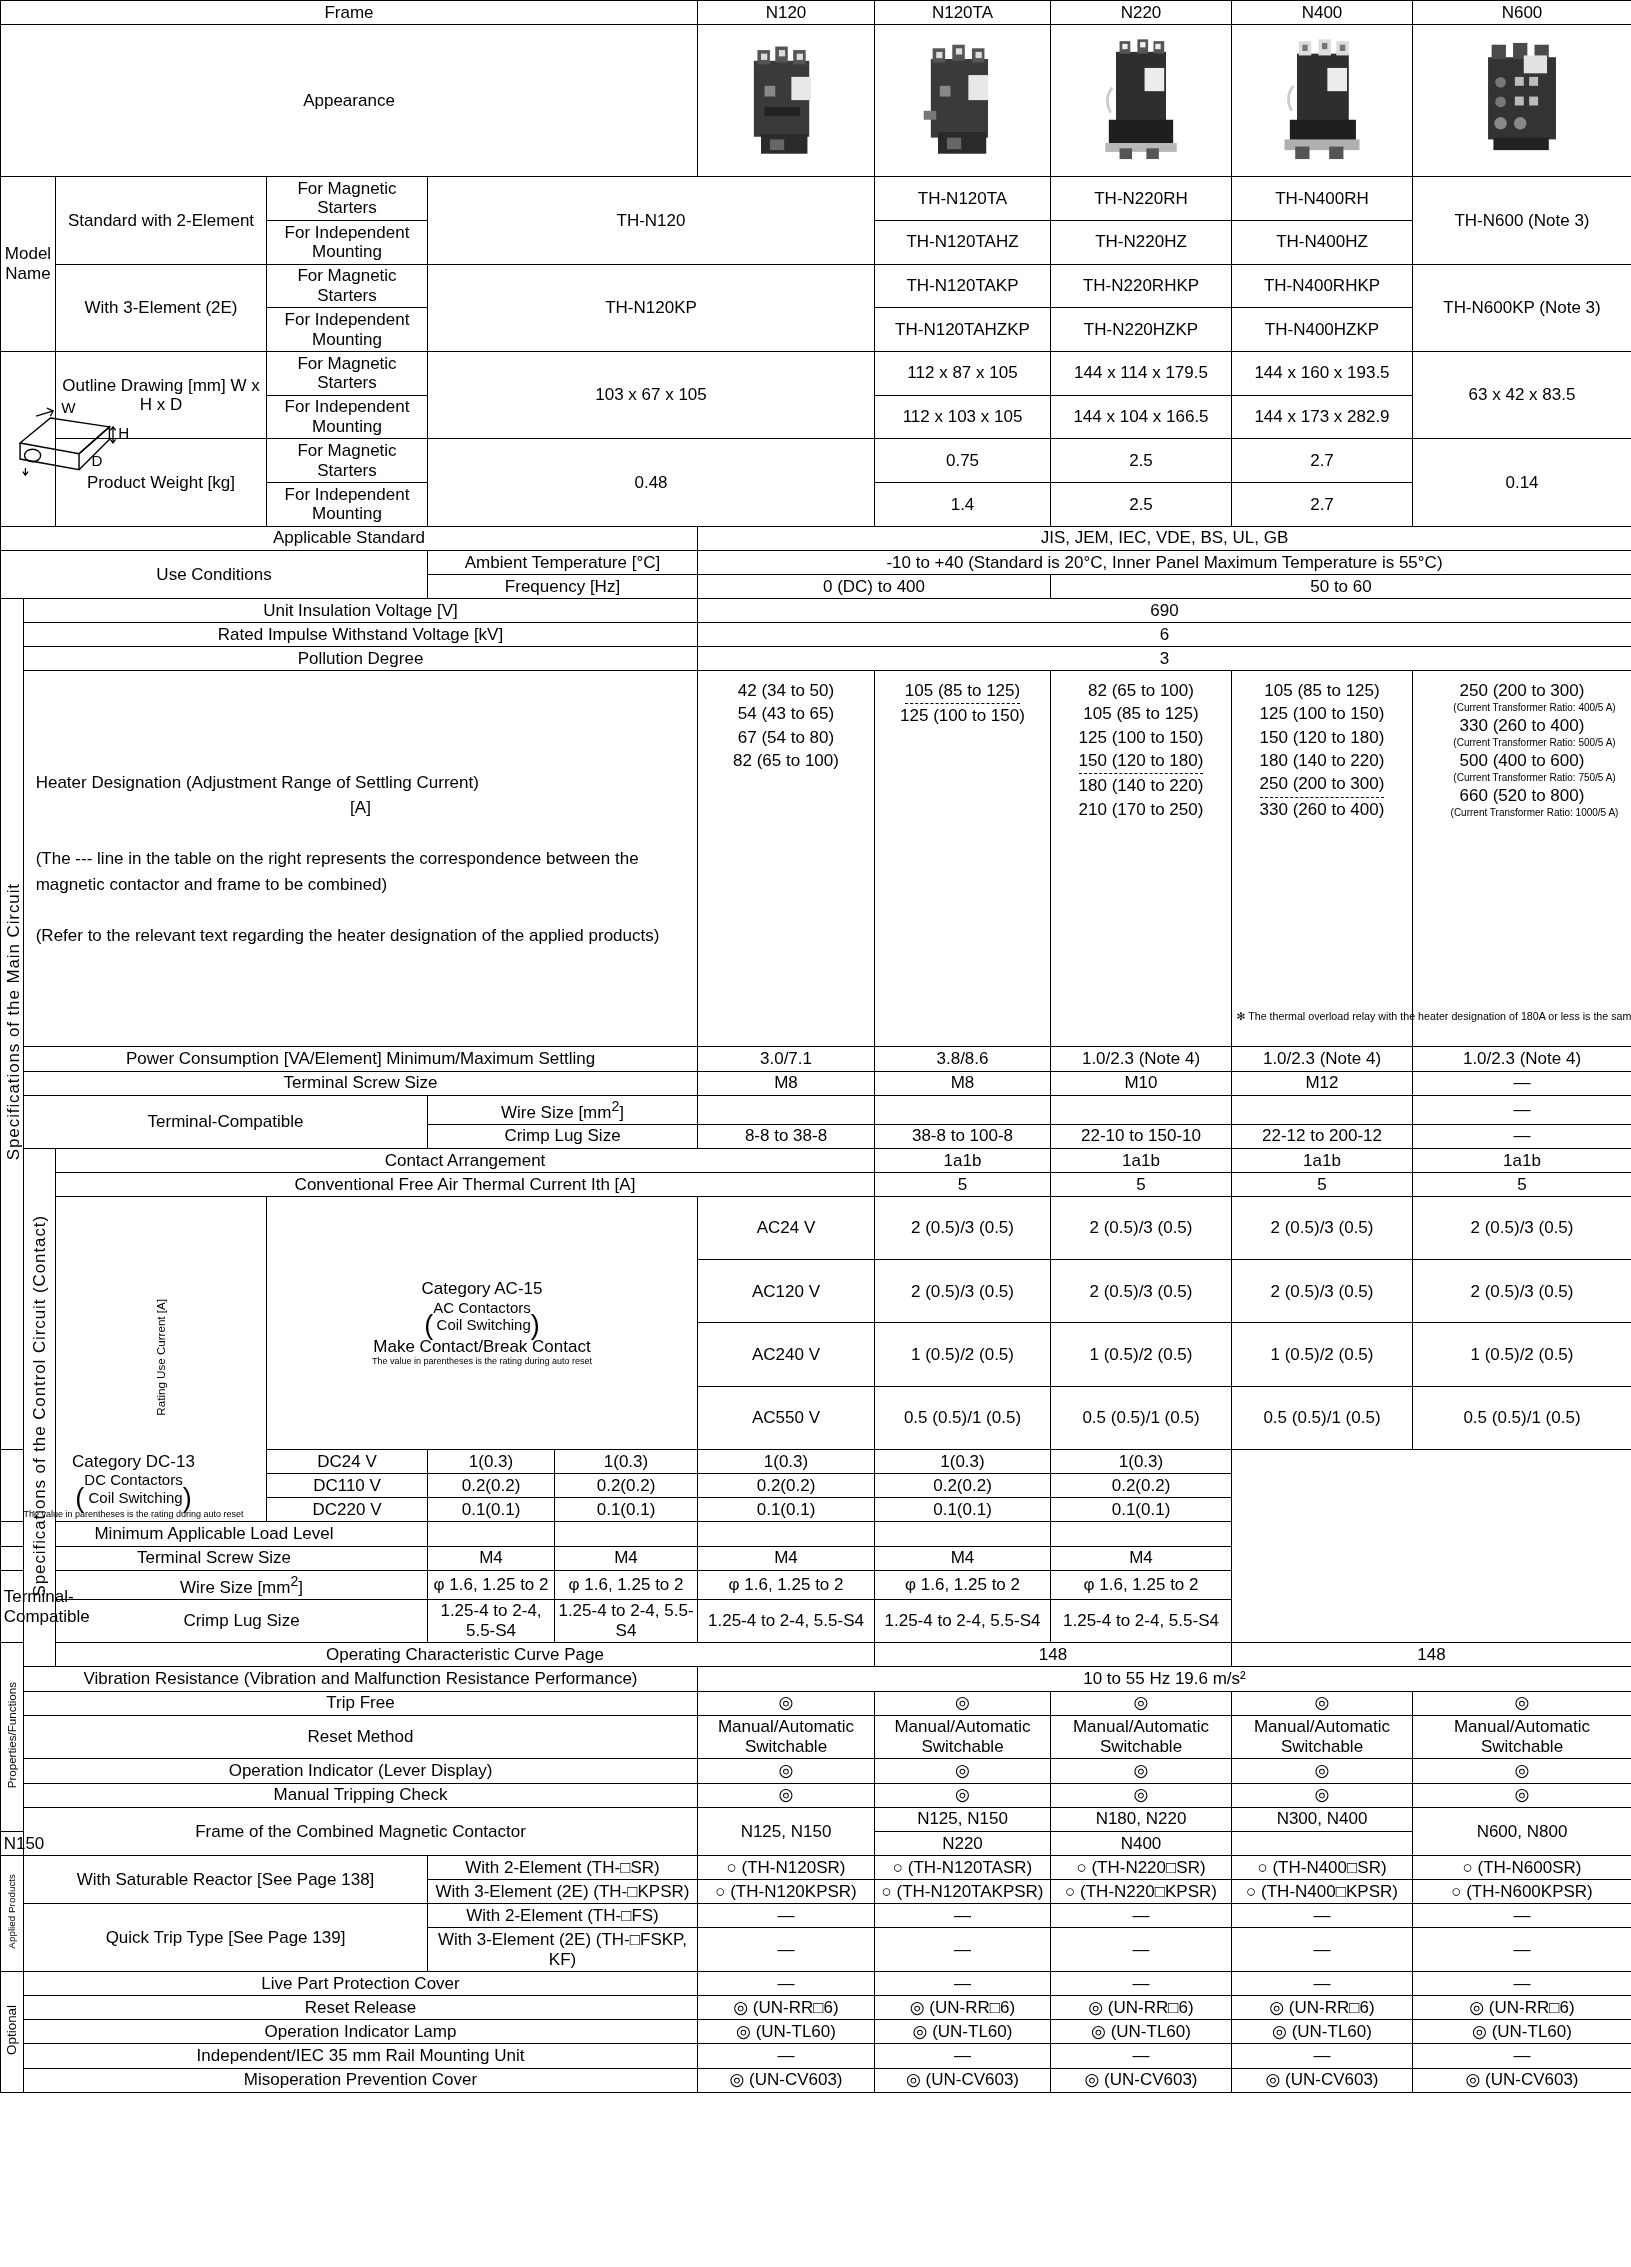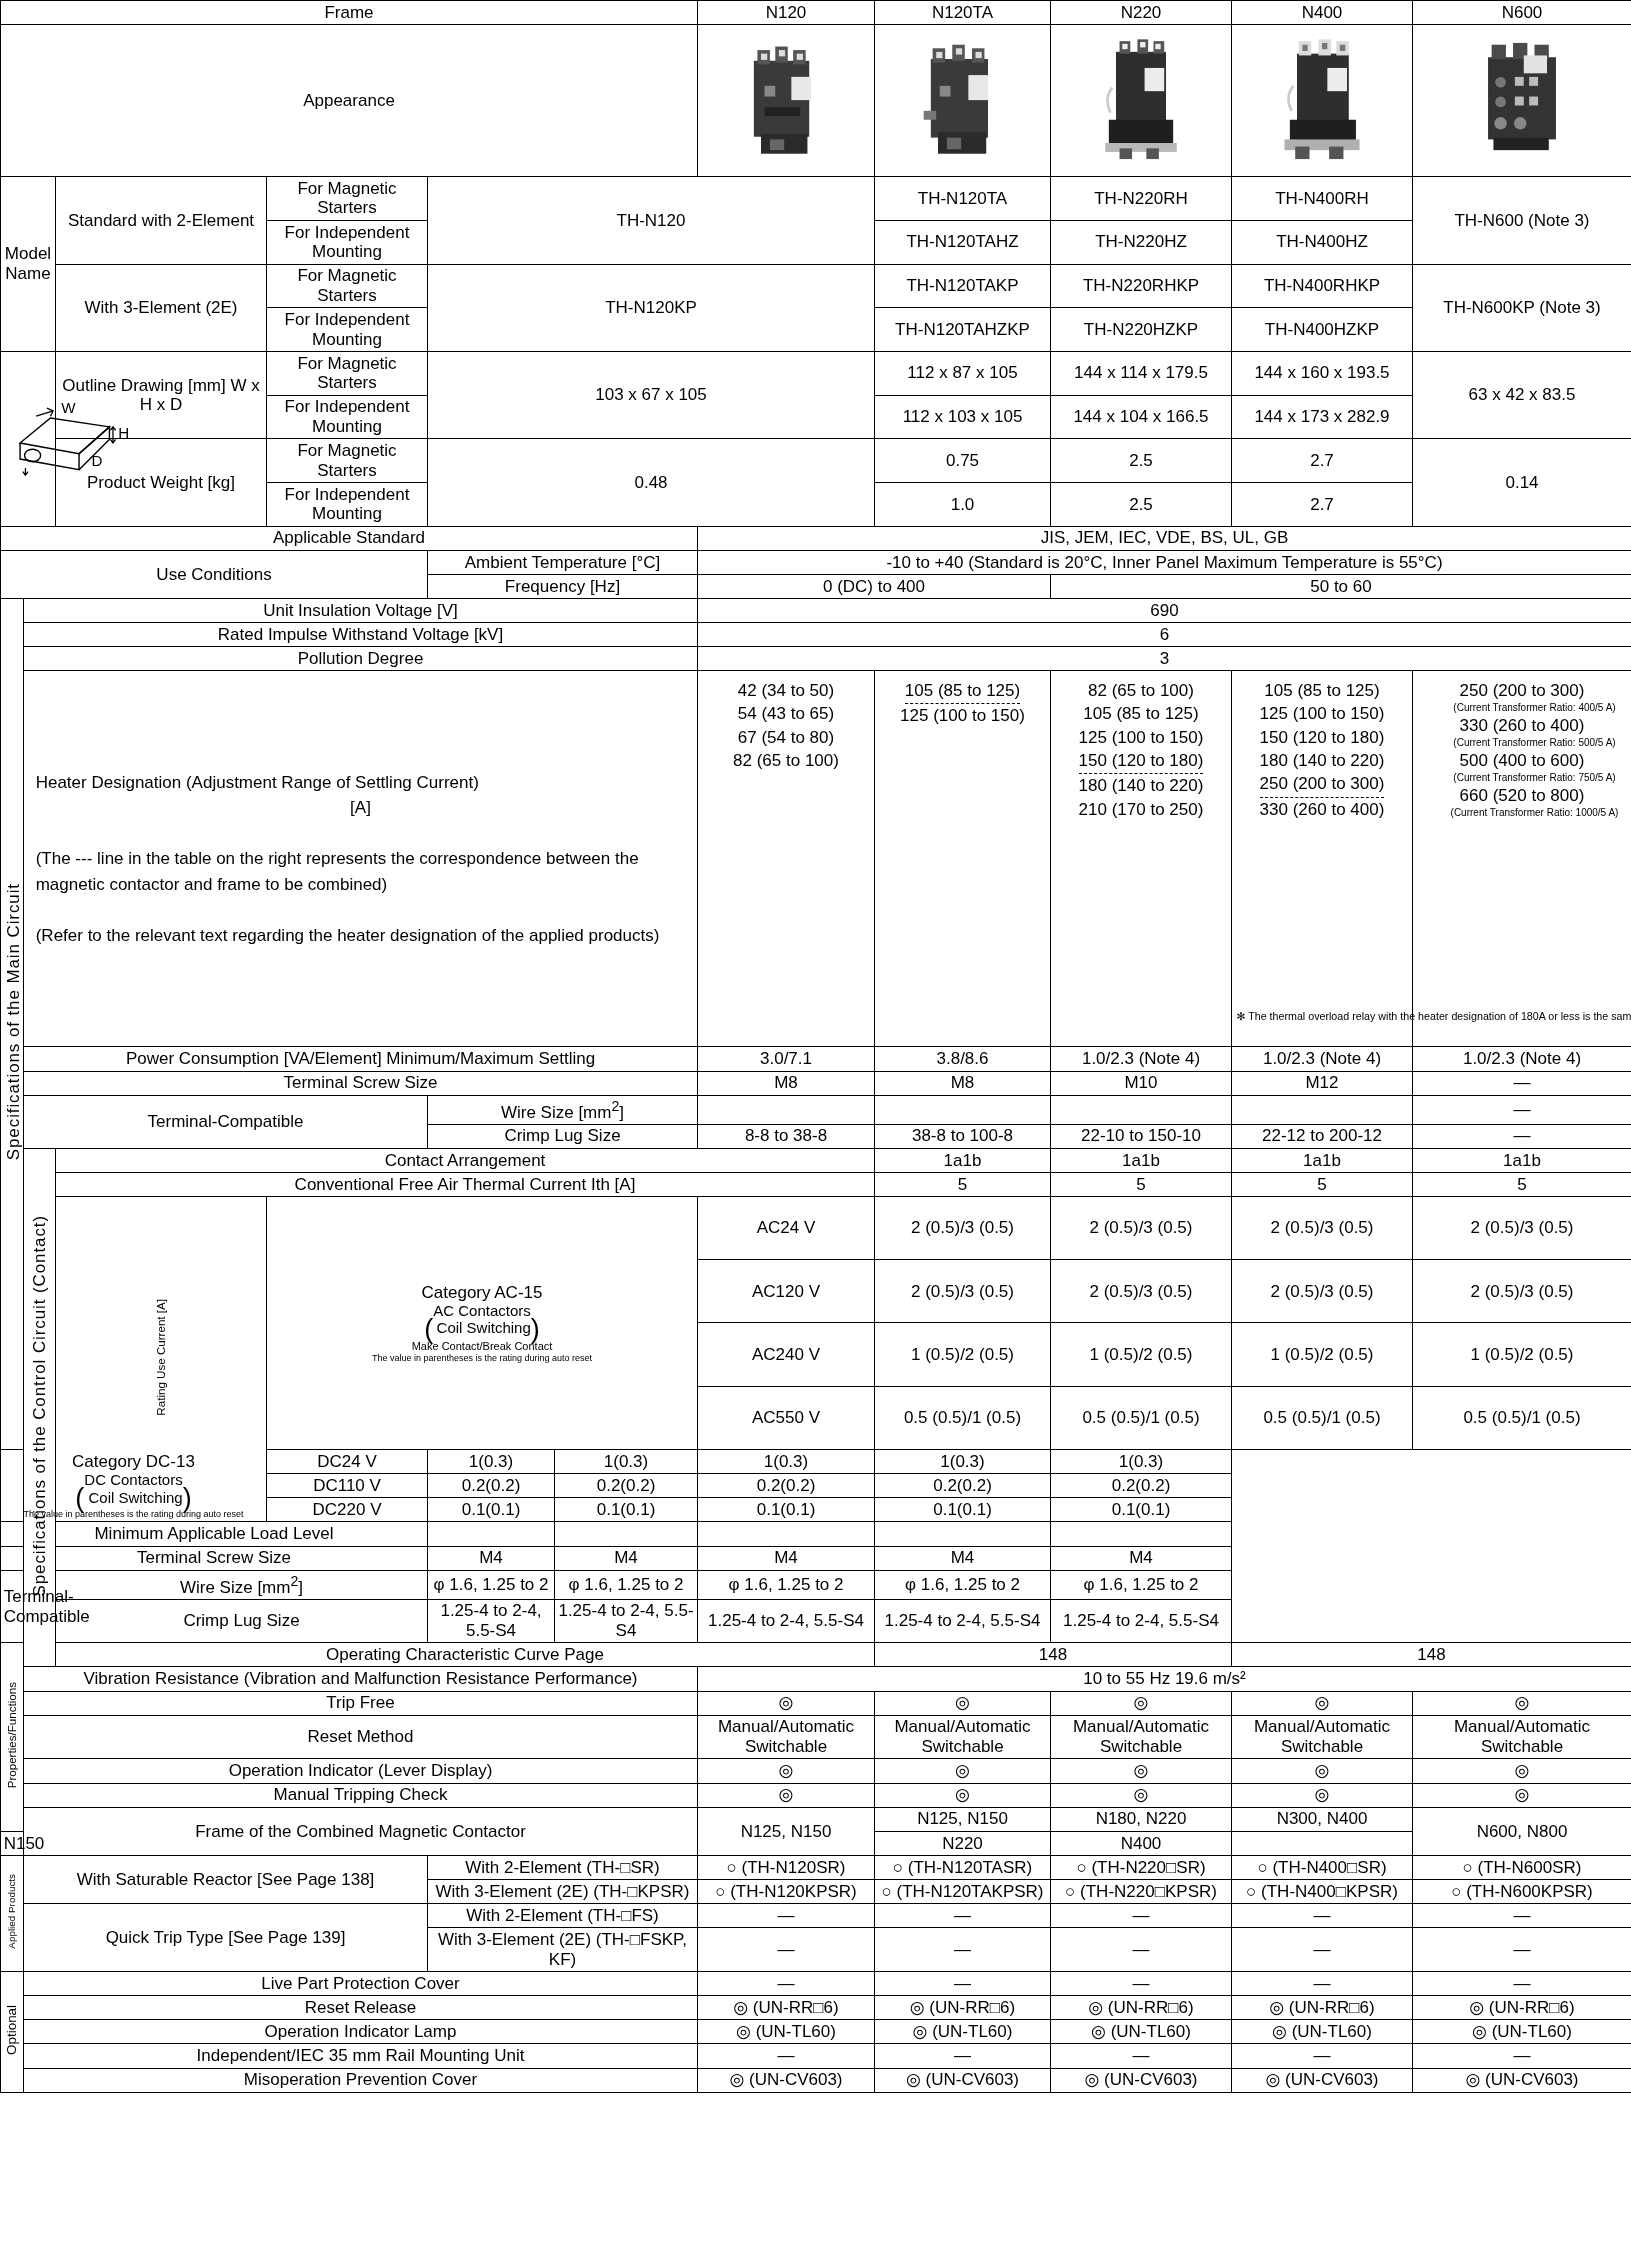--- a/index.html
+++ b/index.html
@@ -307,7 +307,7 @@
   </tr>
   <tr>
     <td class="hd-sm">For Independent Mounting</td>
-    <td>1.0</td>
+    <td>1.4</td>
     <td>2.5</td>
     <td>2.7</td>
   </tr>

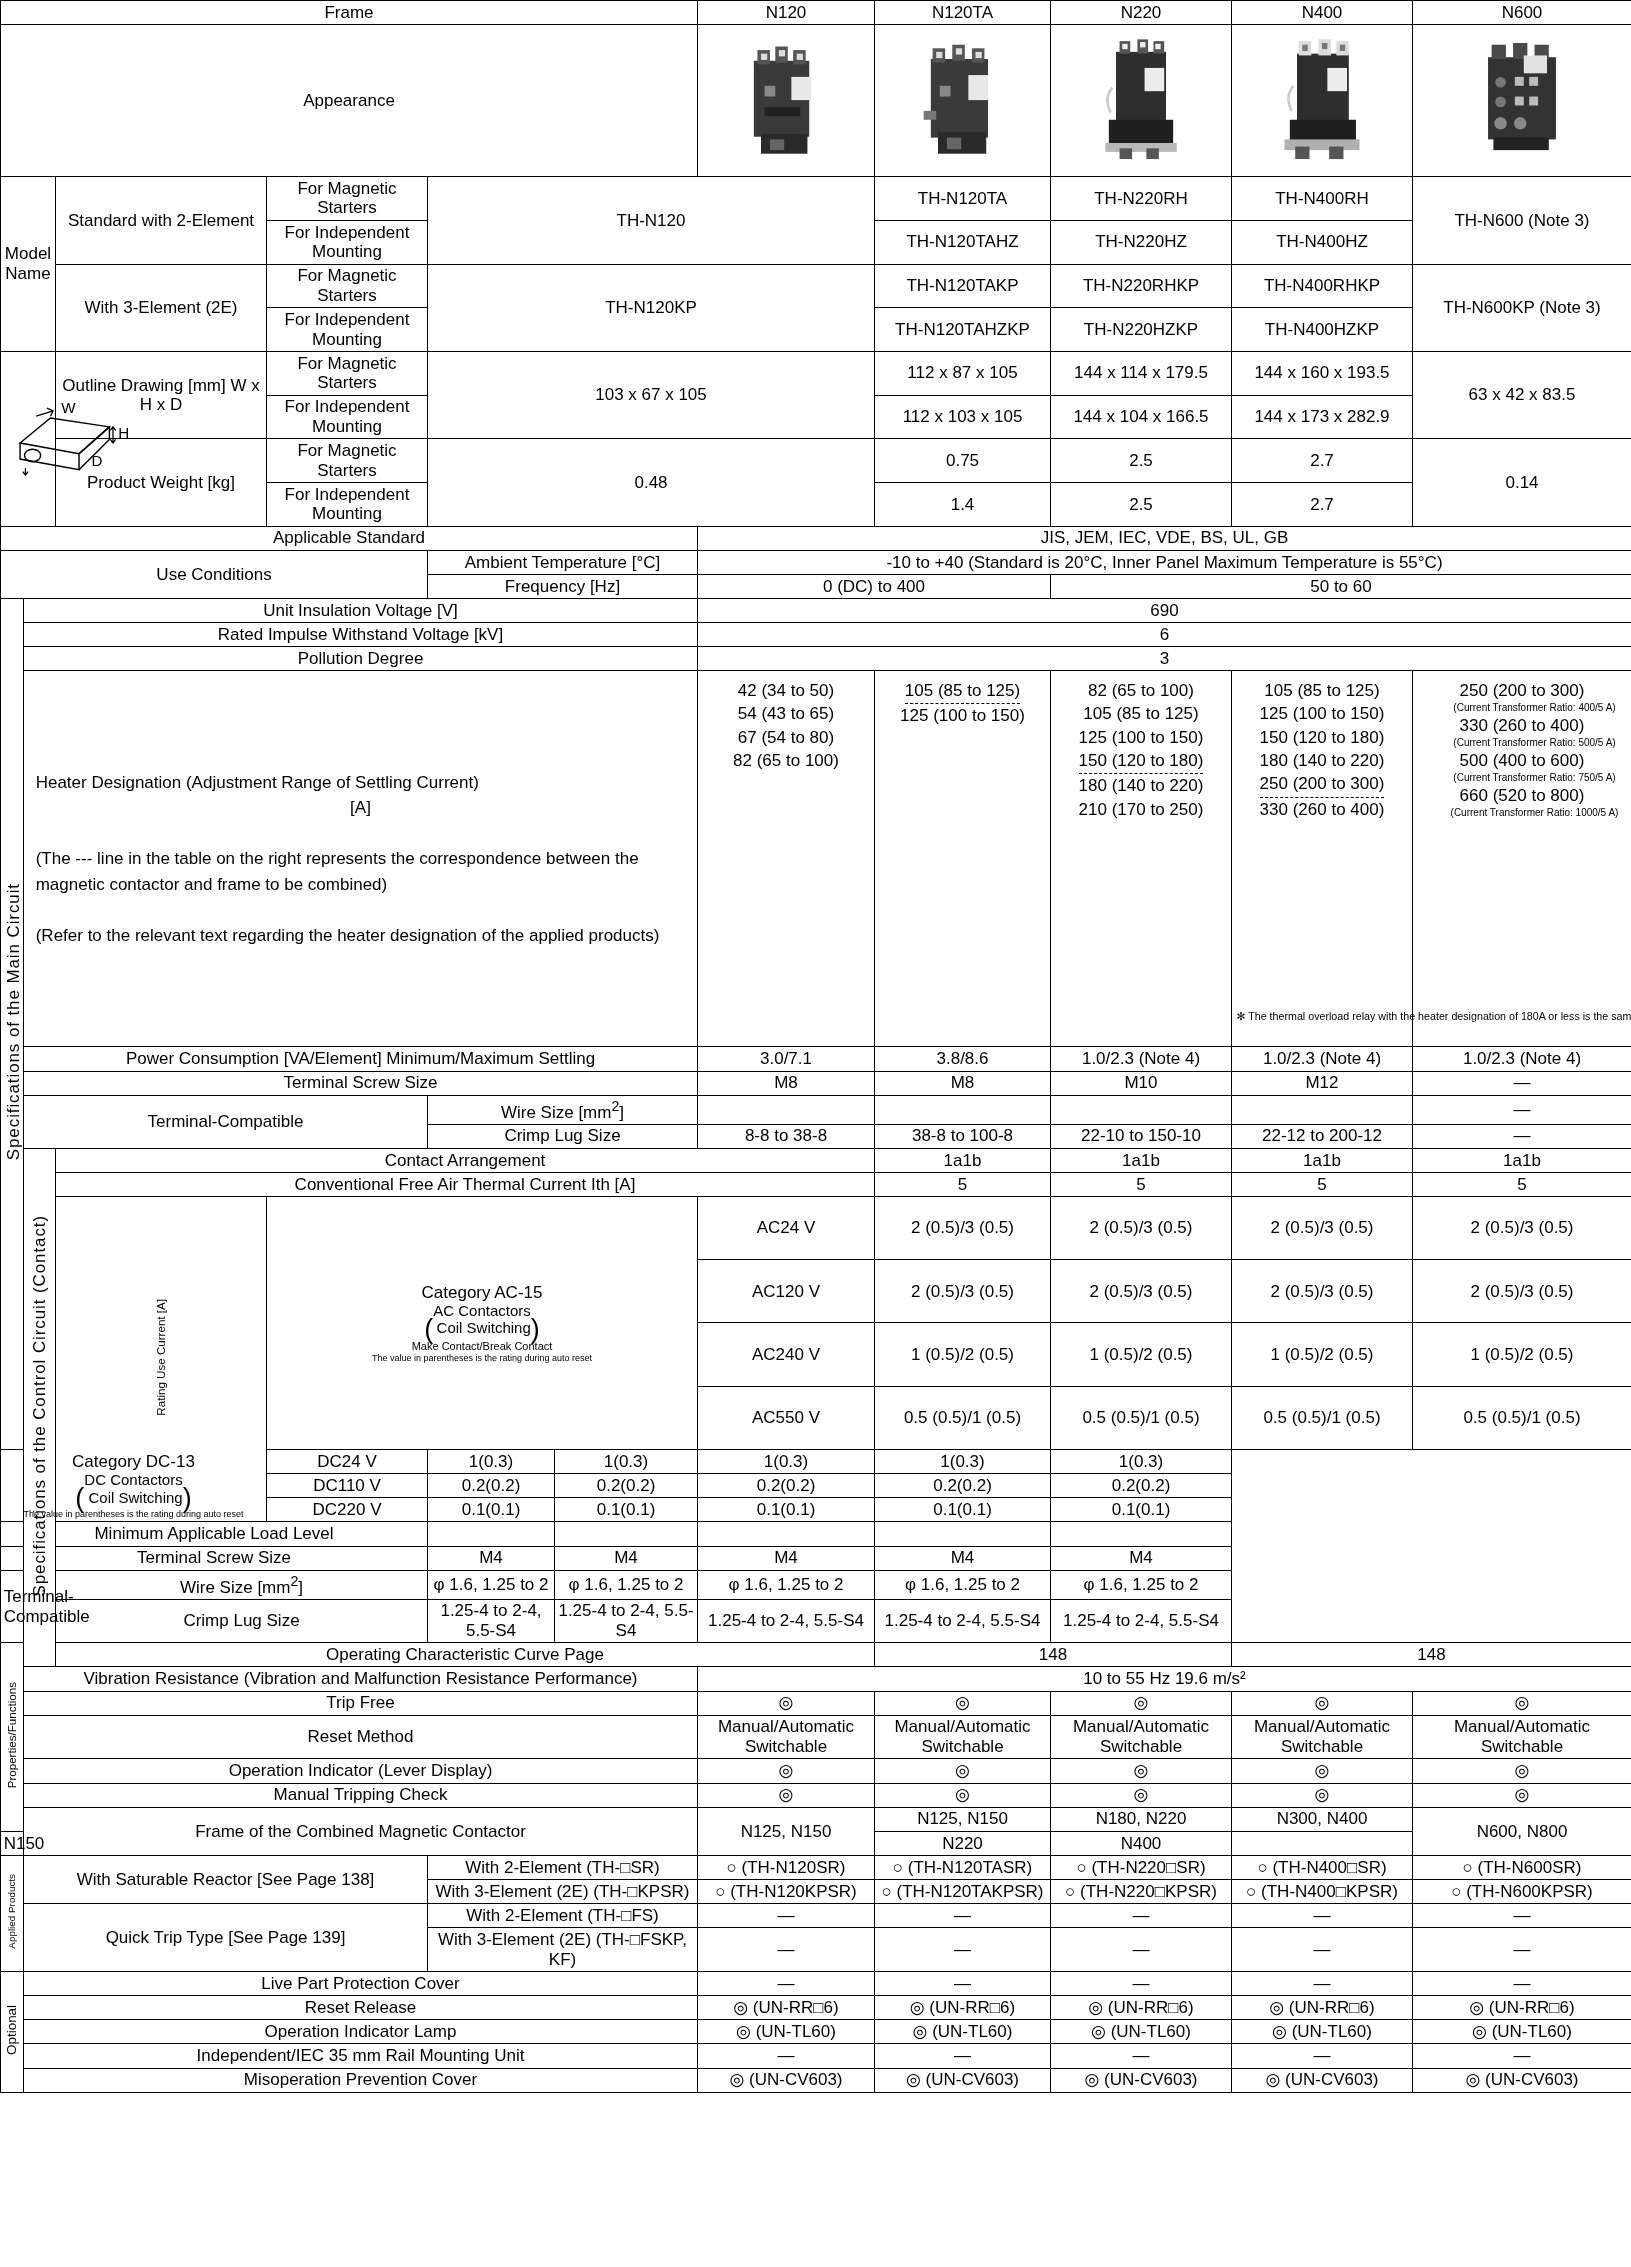--- a/index.html
+++ b/index.html
@@ -457,7 +457,7 @@
     <td class="hd" colspan="3" rowspan="4">
       <div style="font-size:17px;">Category AC-15</div>
       <div style="font-size:15px;"><span class="paren-big">(</span><span class="acgroup"><span>AC Contactors</span><br><span>Coil Switching</span></span><span class="paren-big">)</span></div>
-      <div style="font-size:11px;">Make Contact/Break Contact</div>
+      <div style="font-size:17px;">Make Contact/Break Contact</div>
       <div style="font-size:9px;">The value in parentheses is the rating during auto reset</div>
     </td>
     <td class="hd">AC24 V</td>

